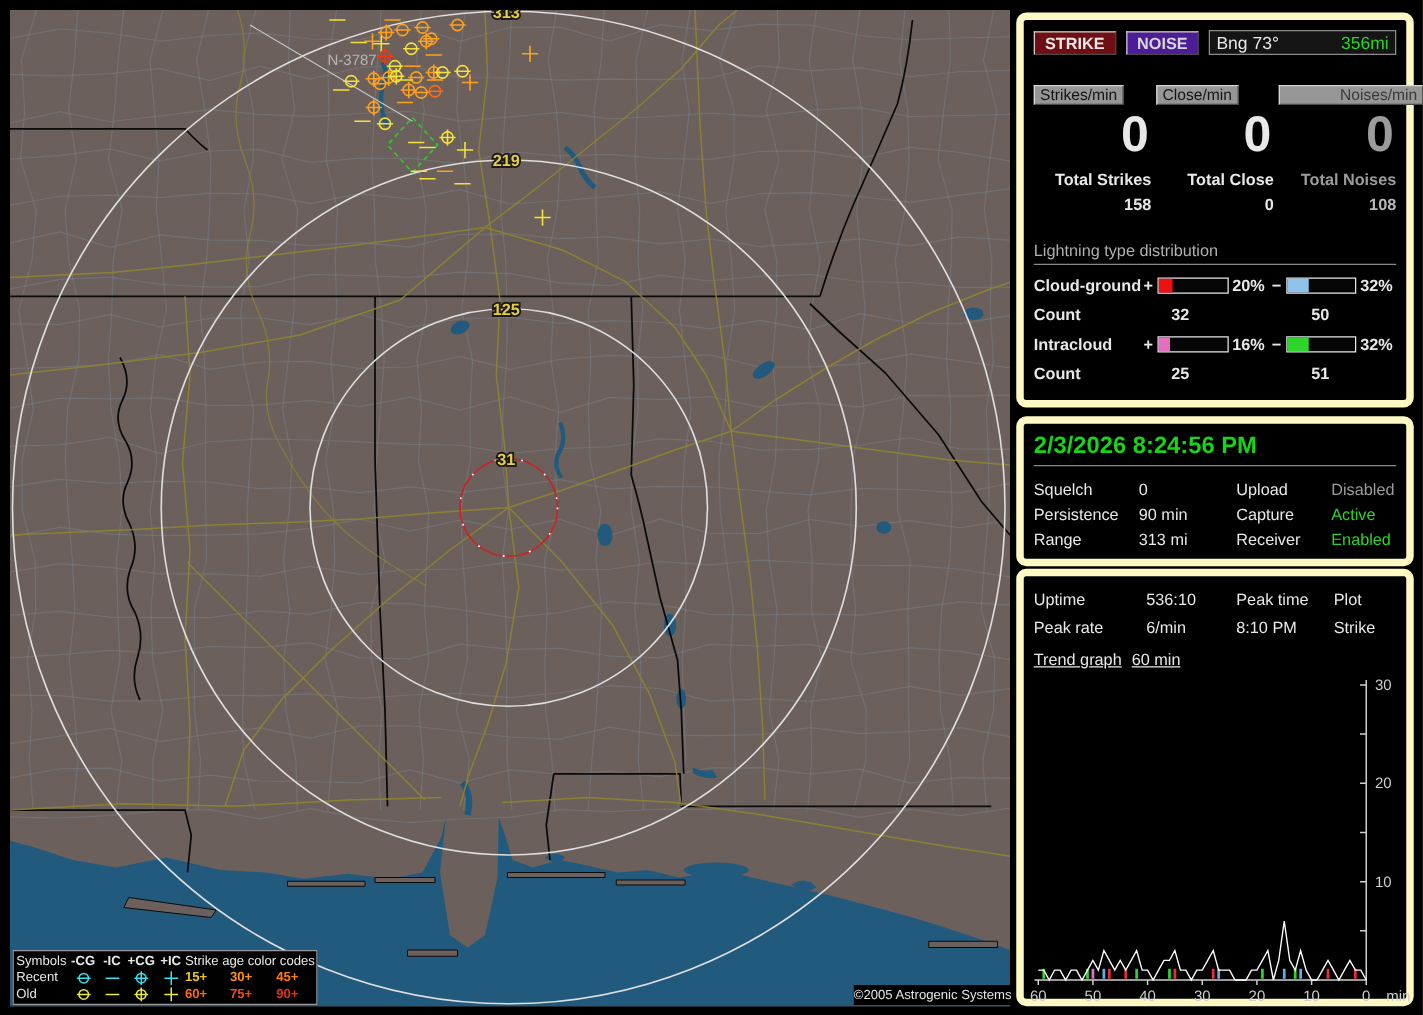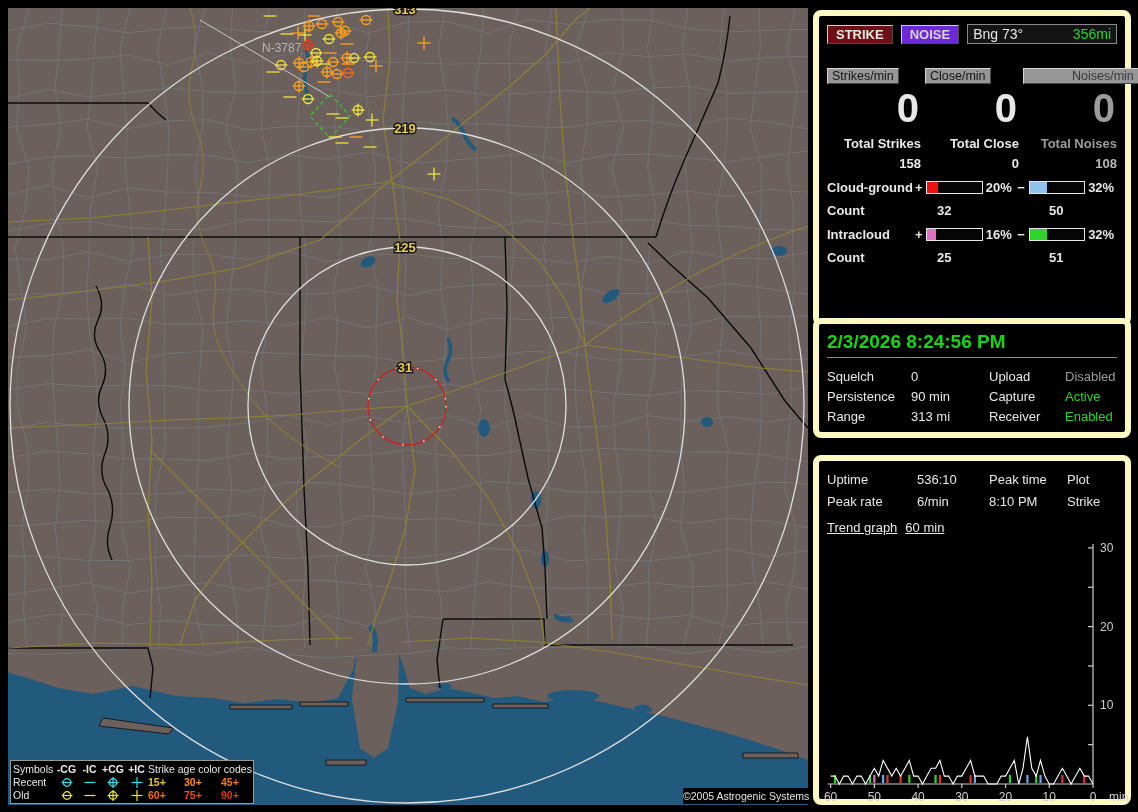--- a/index.html
+++ b/index.html
@@ -17,7 +17,7 @@
   .btn{font-size:13px;font-weight:bold;padding:1px 8px;margin-right:8px;
        border:1px solid;border-color:#cfcfcf #4a4a4a #4a4a4a #cfcfcf;cursor:default;}
   .btn-strike{background:#6e1013;color:#e8e8e8;}
-  .btn-noise{background:#6d28d9;color:#d6d6d6;}
+  .btn-noise{background:#4c1d95;color:#d6d6d6;}
   .bng-box{margin-left:auto;width:138px;display:flex;justify-content:space-between;
        background:#141414;border:1px solid #8a8a8a;padding:1px 5px;font-size:14px;font-weight:normal;}
   .bng-dist{color:#2bd42b;}

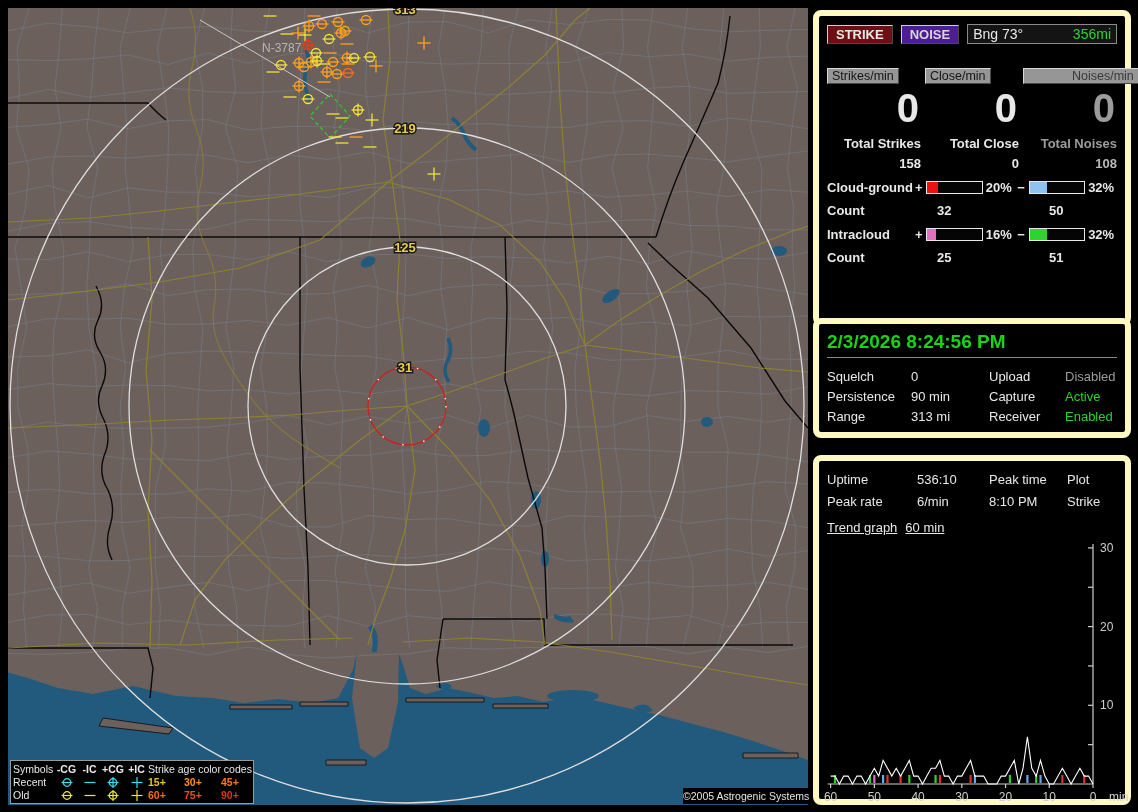--- a/index.html
+++ b/index.html
@@ -500,6 +500,7 @@
         <div class="tval dimval">108</div>
       </div>
     </div>
+  <div class="dist-title">Lightning type distribution</div>
   <div id="distribution">
       <div class="dist-row">
         <div class="dist-name">Cloud-ground</div>

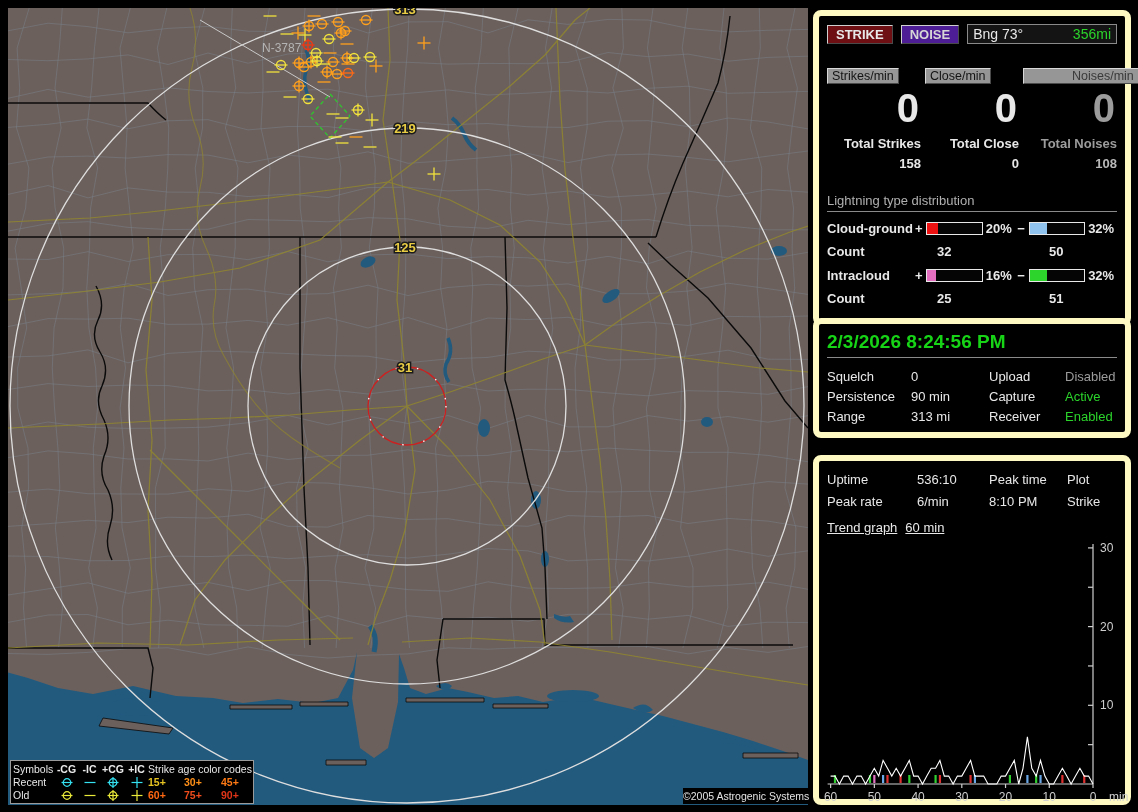--- a/index.html
+++ b/index.html
@@ -10,7 +10,7 @@
   .panel{position:absolute;left:813px;width:318px;background:#000;
          border:6px solid #fef9c3;border-radius:8px;box-sizing:border-box;}
   #panel1{top:10px;height:316px;}
-  #panel2{top:318px;height:120px;}
+  #panel2{top:333px;height:120px;}
   #panel3{top:455px;height:350px;}
   
   .p1-toprow{display:flex;align-items:center;margin:8px 8px 0 8px;}

